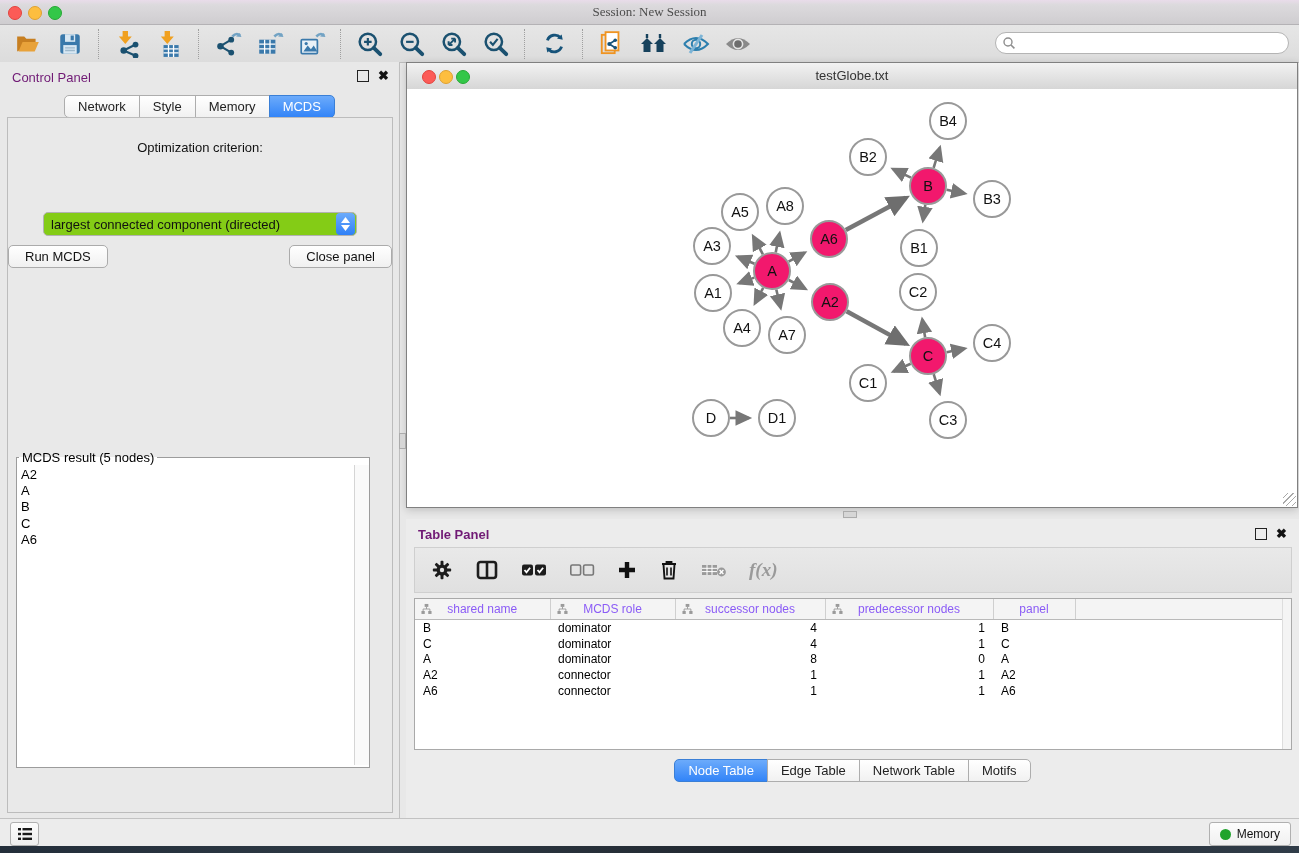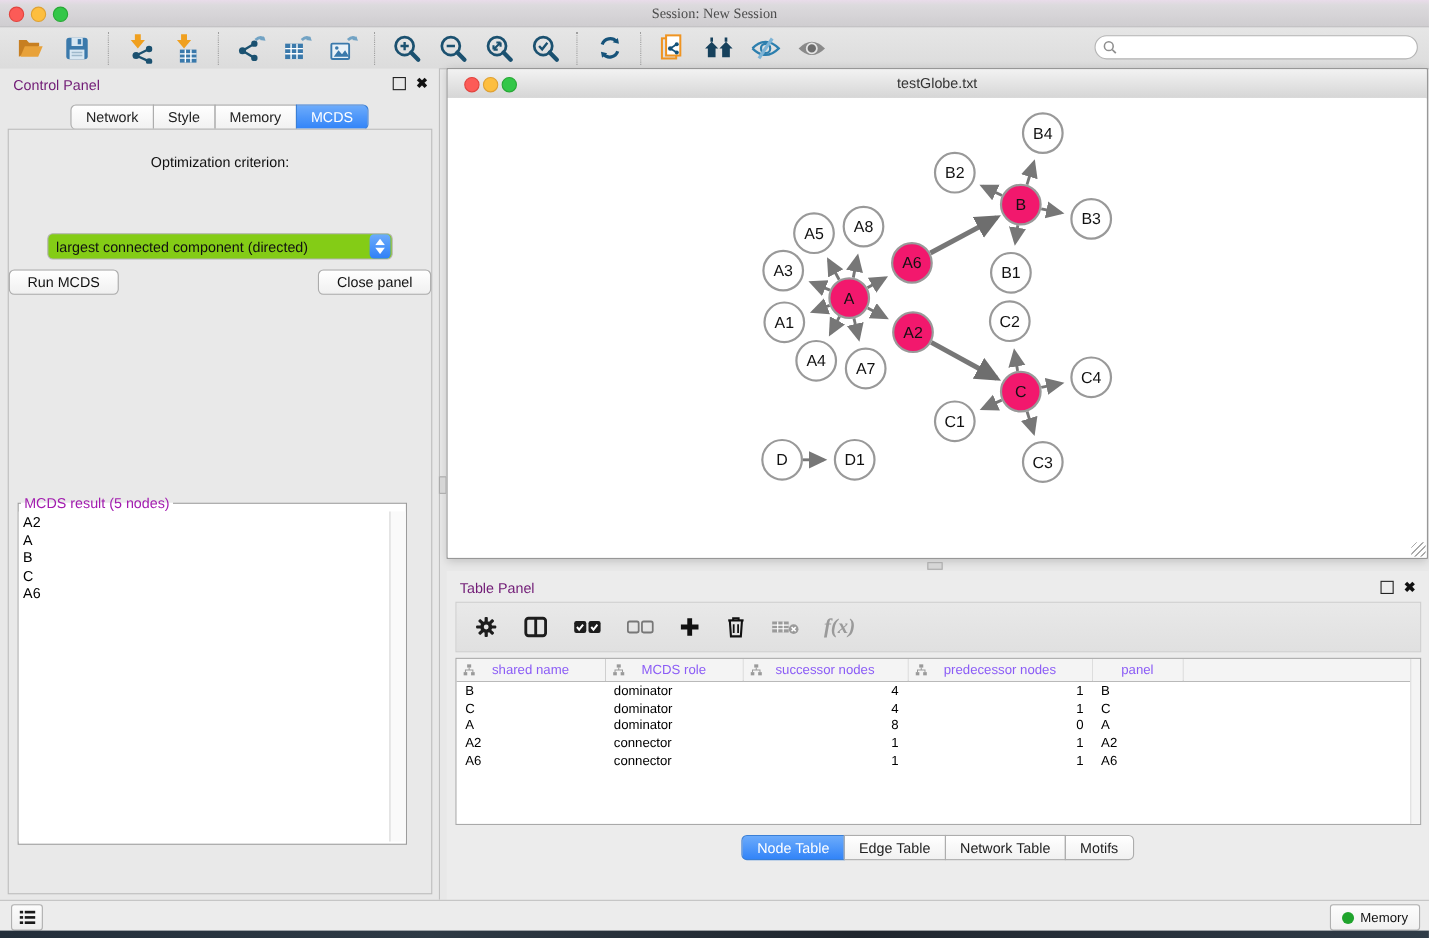--- a/index.html
+++ b/index.html
@@ -59,7 +59,7 @@
 
   fieldset.mcds{position:absolute;left:8px;top:332px;width:352px;height:316px;
     border:1px solid #9c9c9c;margin:0;padding:0;background:#fff;}
-  fieldset.mcds legend{font-size:13px;color:#a21caf;margin-left:2px;padding:0 3px;background:transparent;}
+  fieldset.mcds legend{font-size:13px;color:#000000;margin-left:2px;padding:0 3px;background:transparent;}
   .mcds-list{position:absolute;left:0;top:0;right:14px;bottom:0;background:#fff;padding:2px 0 0 4px;}
   .mcds-item{font-size:13px;color:#000;line-height:16.2px;}
   .mcds-scroll{position:absolute;right:0;top:0;bottom:0;width:14px;background:#fafafa;border-left:1px solid #d5d5d5;}

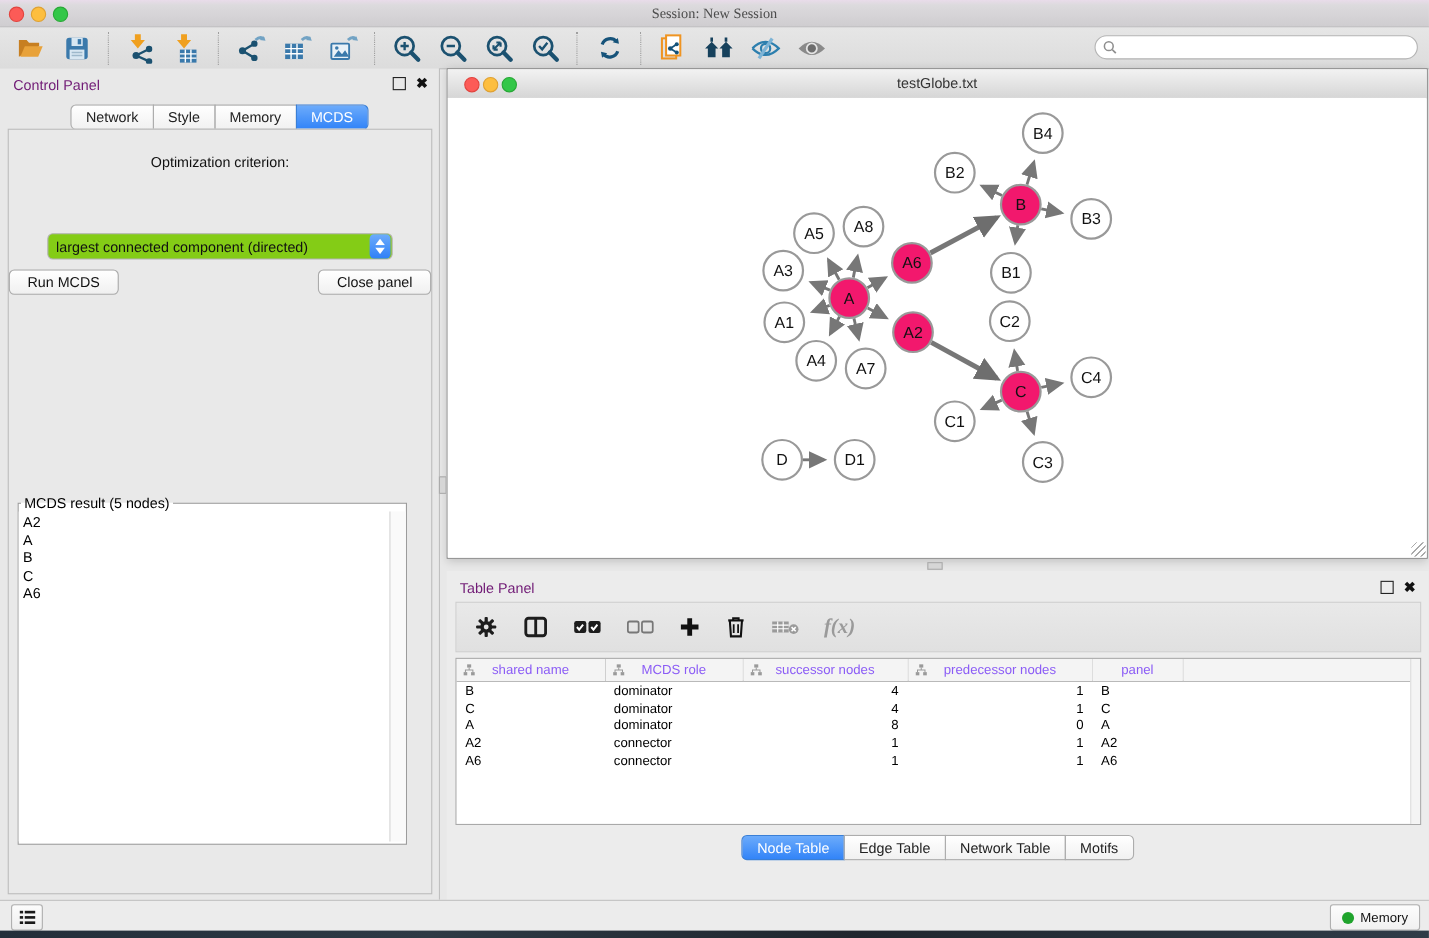--- a/index.html
+++ b/index.html
@@ -418,7 +418,7 @@
 
   <div class="table-panel">
     <div class="tp-head">
-      <span class="panel-title" style="left:12px;">Table Panel</span>
+      <span class="panel-title" style="left:12px;font-weight:bold;">Table Panel</span>
       <span class="win-btns" style="top:9px;right:12px;">
         <span class="float-box"></span>
         <span class="close-x">✖</span>

